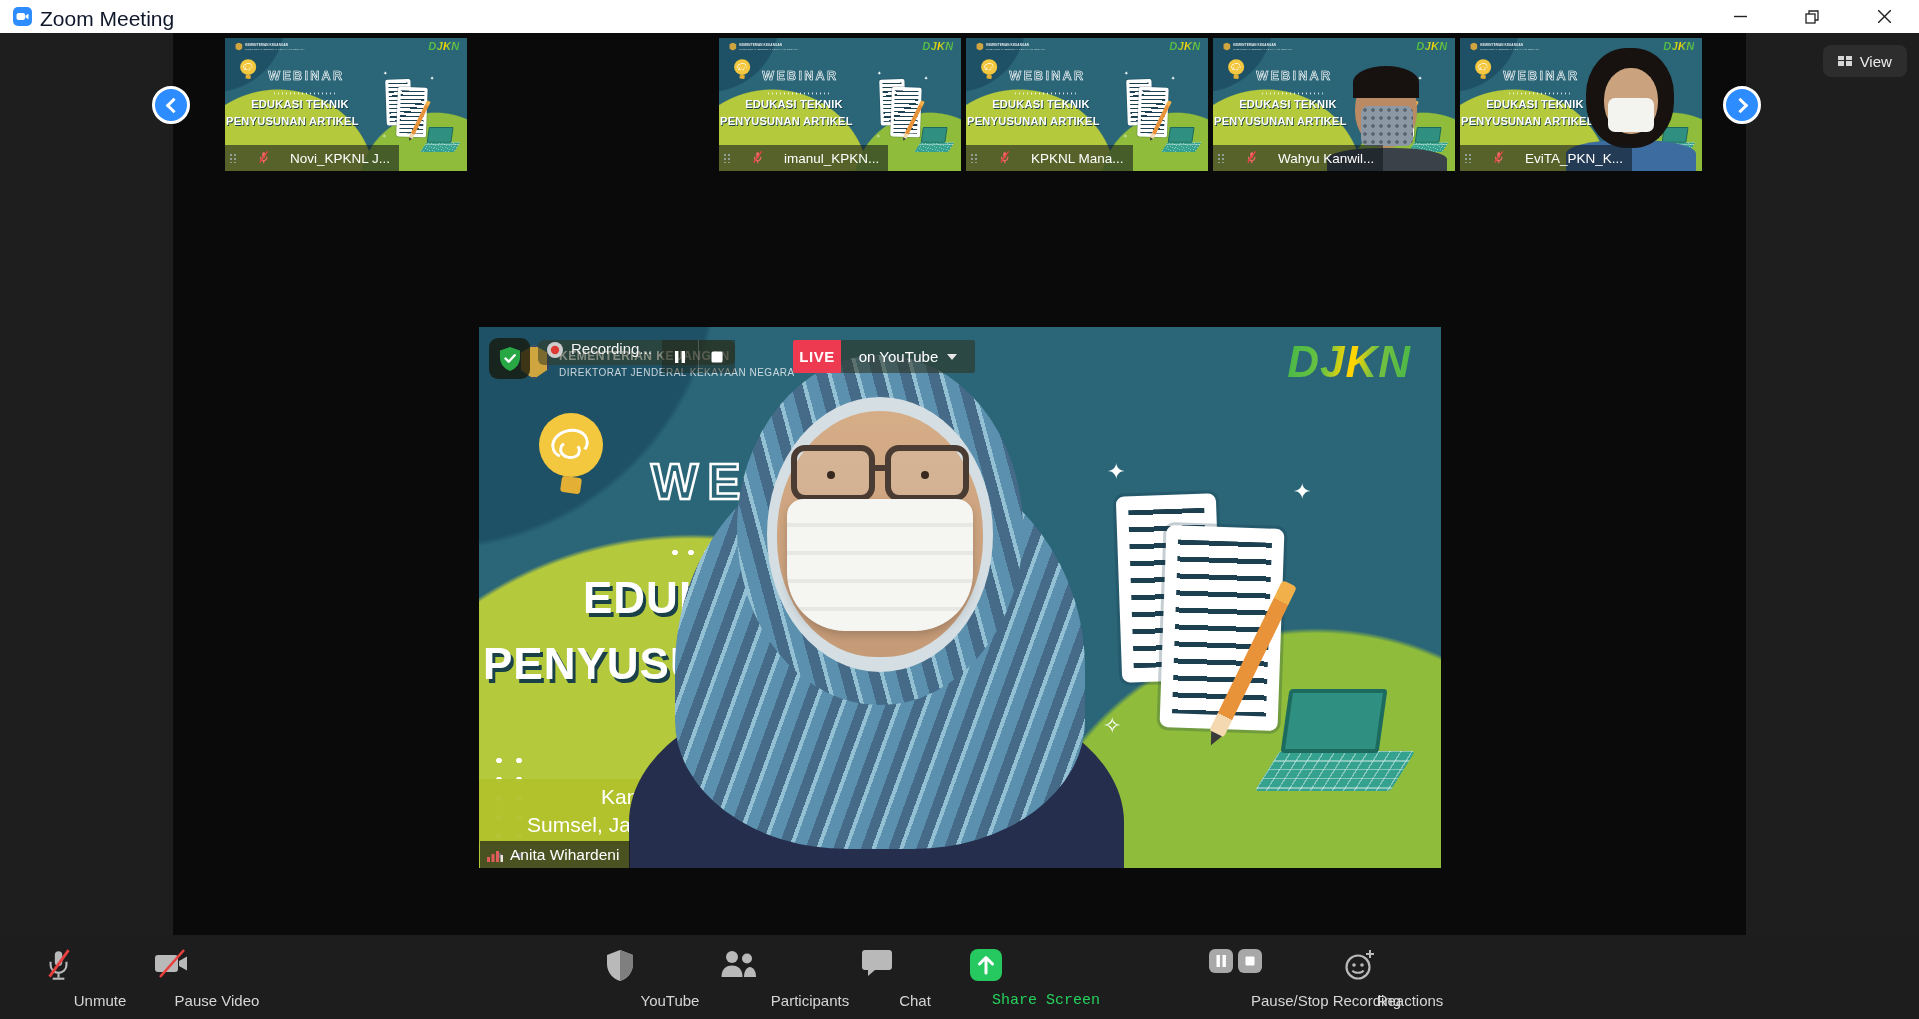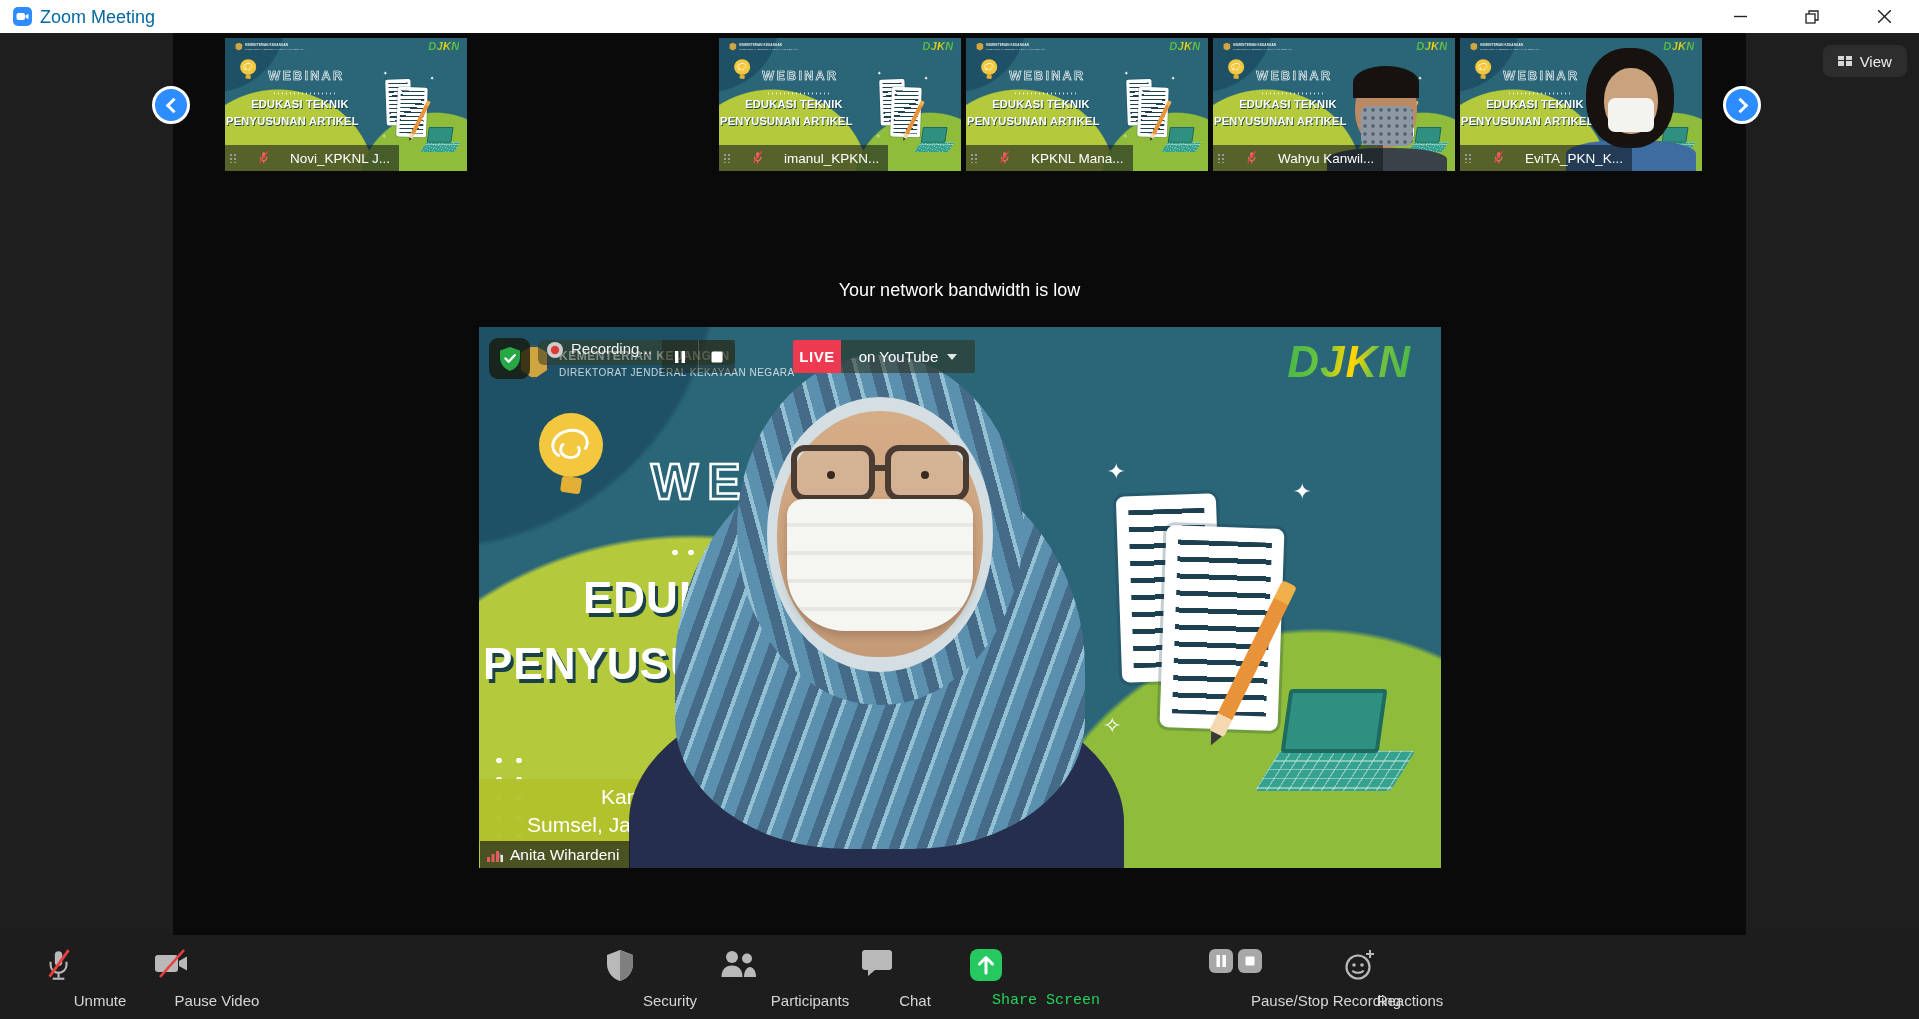--- a/index.html
+++ b/index.html
@@ -11,7 +11,7 @@
   .titlebar { position:absolute; left:0; top:0; width:1919px; height:33px; background:#ffffff; }
   .tb-icon { position:absolute; left:13px; top:7px; width:19px; height:19px; border-radius:5px;
     background:#2d8cff; display:flex; align-items:center; justify-content:center; }
-  .tb-title { position:absolute; left:40px; top:7px; font-size:18px; color:#0369a1; }
+  .tb-title { position:absolute; left:40px; top:7px; font-size:21px; color:#0f172a; }
   .winbtn { position:absolute; top:0; width:48px; height:33px; display:flex; align-items:center; justify-content:center; background:transparent; border:0; cursor:pointer; }
 
   

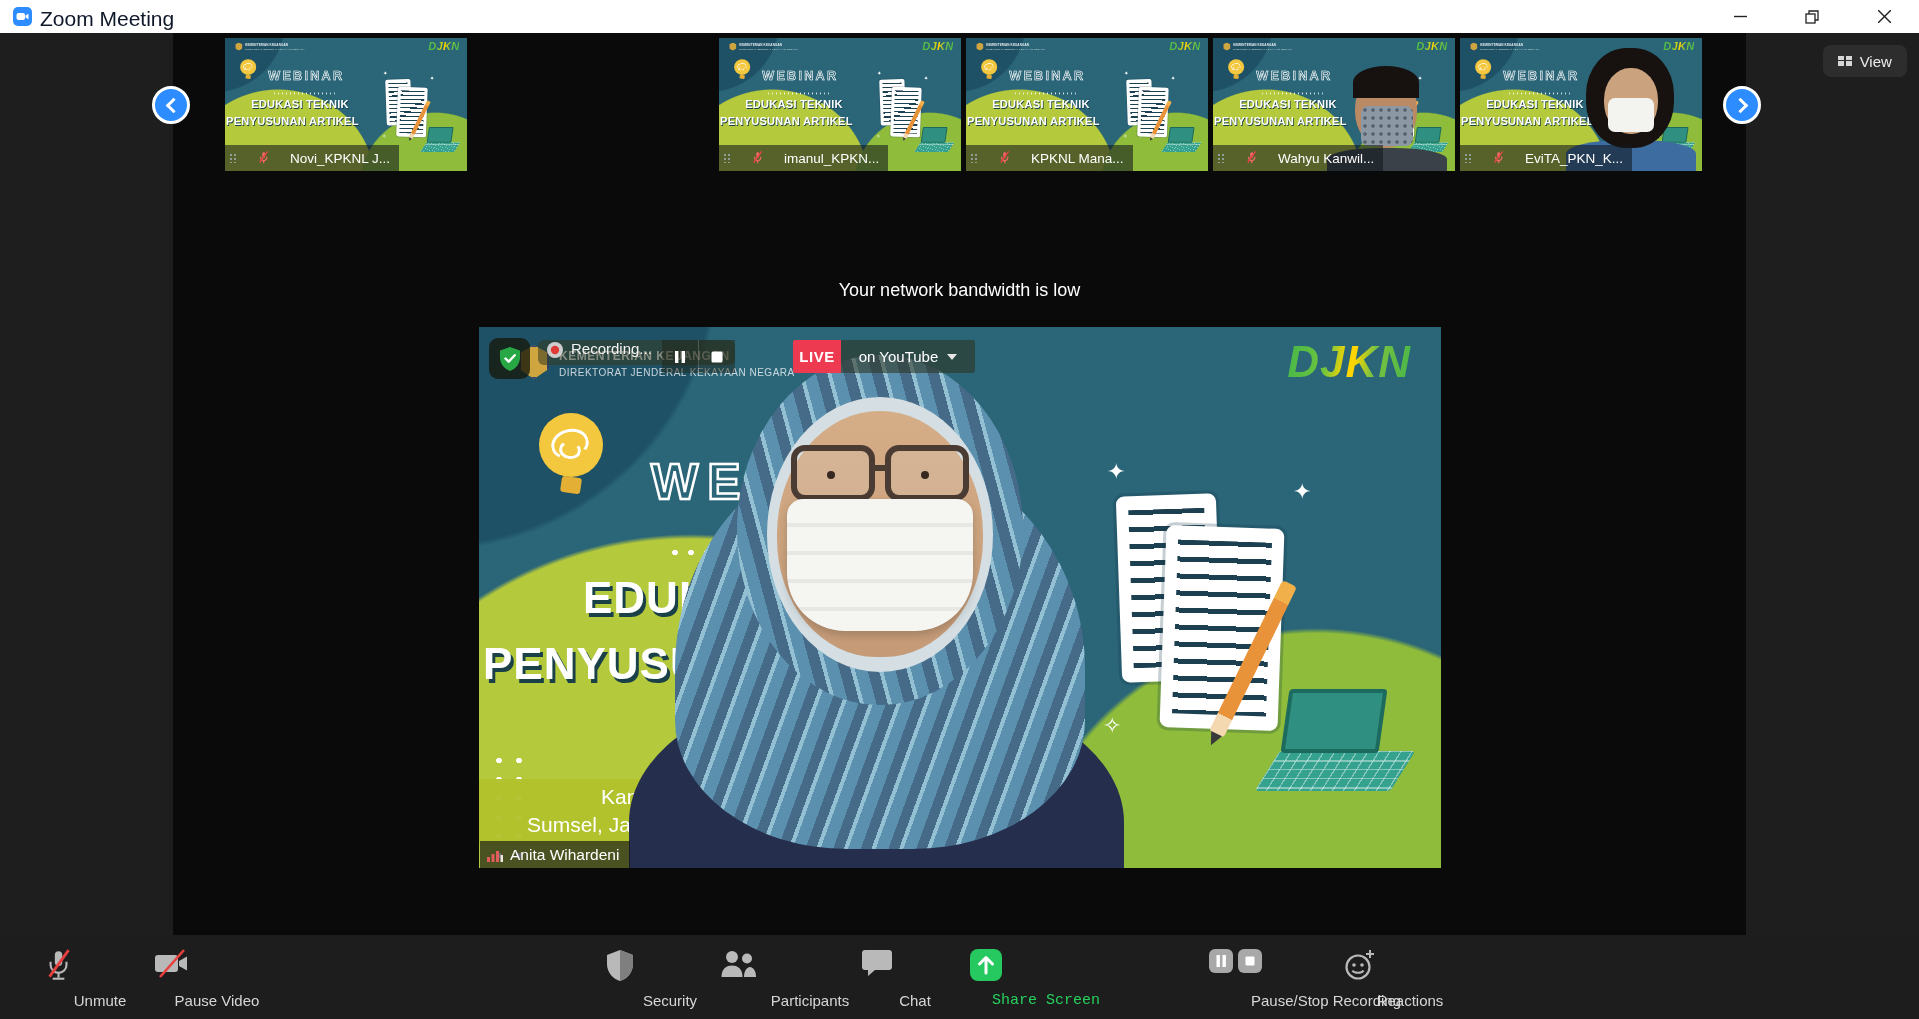--- a/index.html
+++ b/index.html
@@ -439,7 +439,6 @@
       </div>
     </div>
 
-    <div class="bw-warning">Your network bandwidth is low</div>
 
     <div class="main-video">
       <div class="slide-slot">

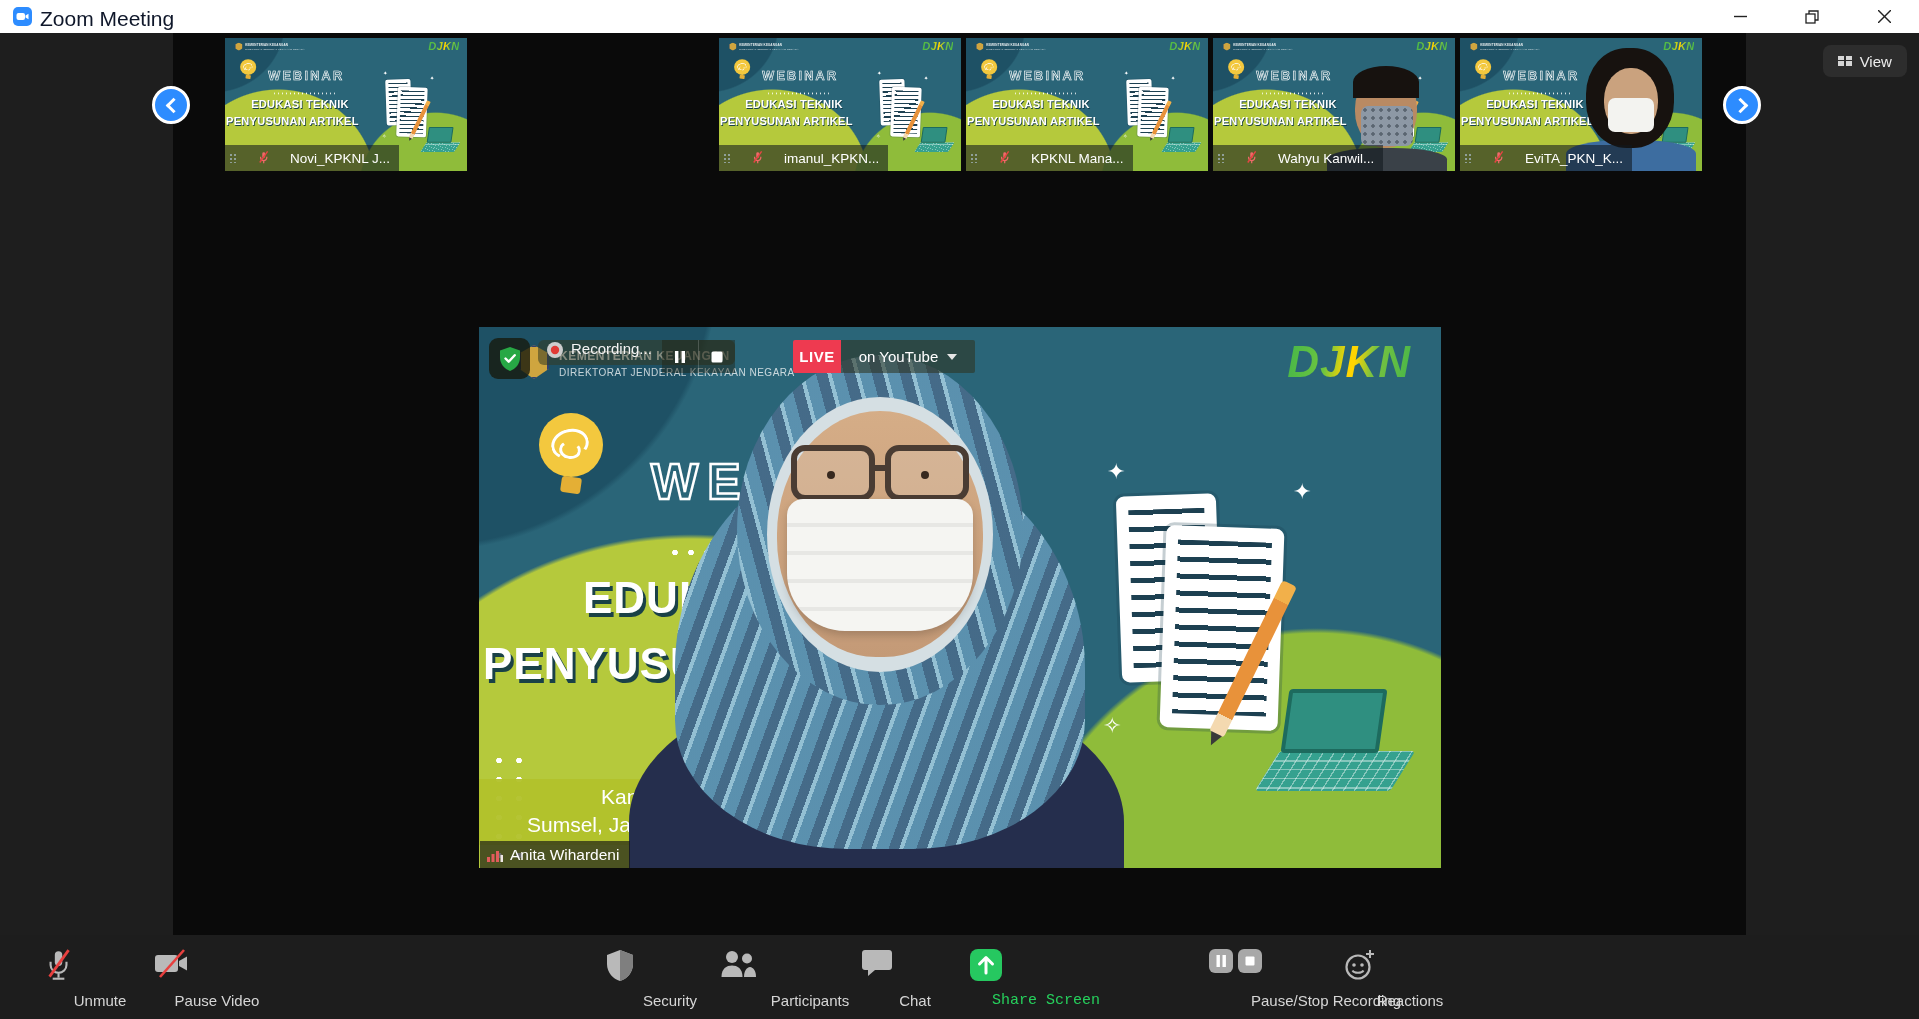--- a/index.html
+++ b/index.html
@@ -587,7 +587,7 @@
             <path d="M16 2 L29 7 v9 c0 8.5-6 15-13 17 Z" fill="#7f7f7f"></path>
           </svg>
       </span>
-      <span class="t-label">Security</span>
+      <span class="t-label">YouTube</span>
     </button>
 
     <button class="tbtn" style="left:690px;width:120px;">

